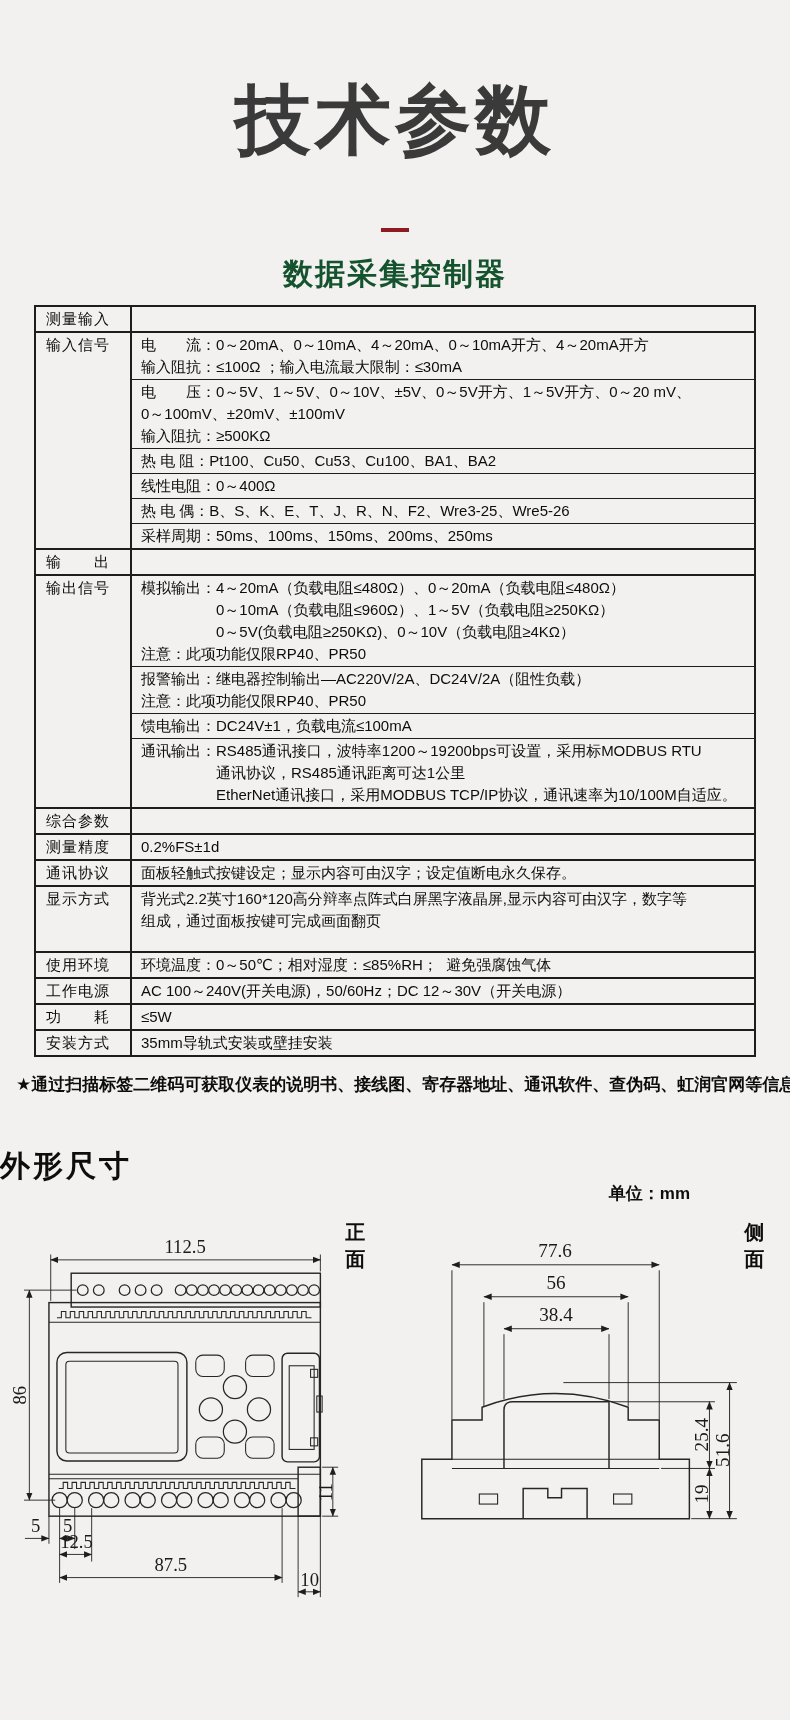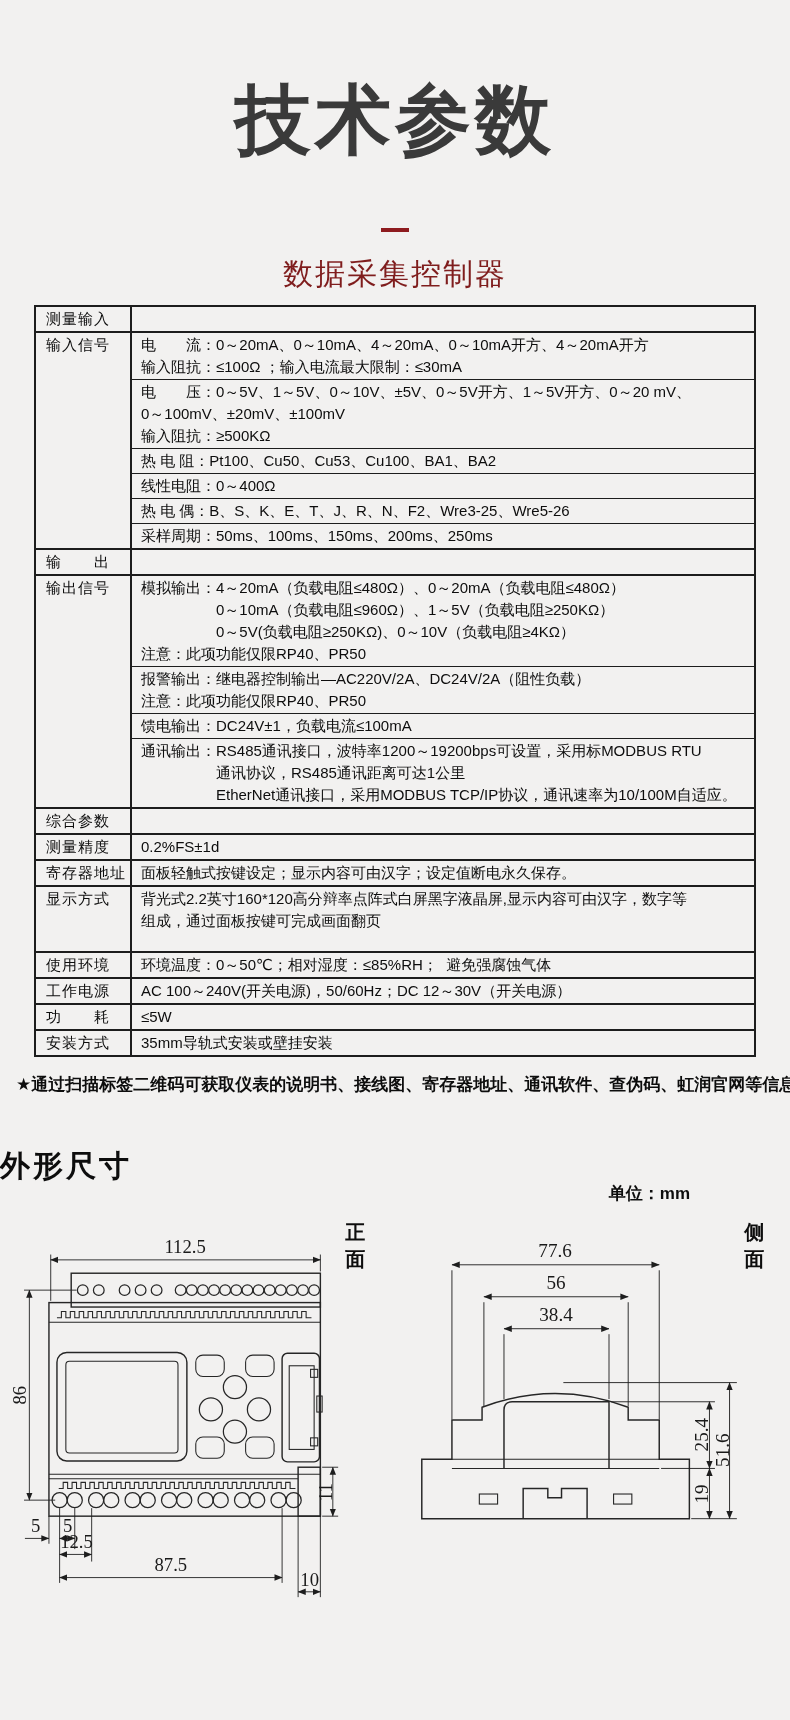--- a/index.html
+++ b/index.html
@@ -15,7 +15,7 @@
     color:#3a3a3a;letter-spacing:4px;
   }
   .divider{width:28px;height:4px;background:#8e1b1f;margin:70px auto 0;}
-  .subtitle{margin-top:22px;text-align:center;font-size:30px;font-weight:normal;color:#7f1d1d;letter-spacing:2px;}
+  .subtitle{margin-top:22px;text-align:center;font-size:30px;font-weight:bold;color:#14532d;letter-spacing:2px;}
 
   
   .spec-table{

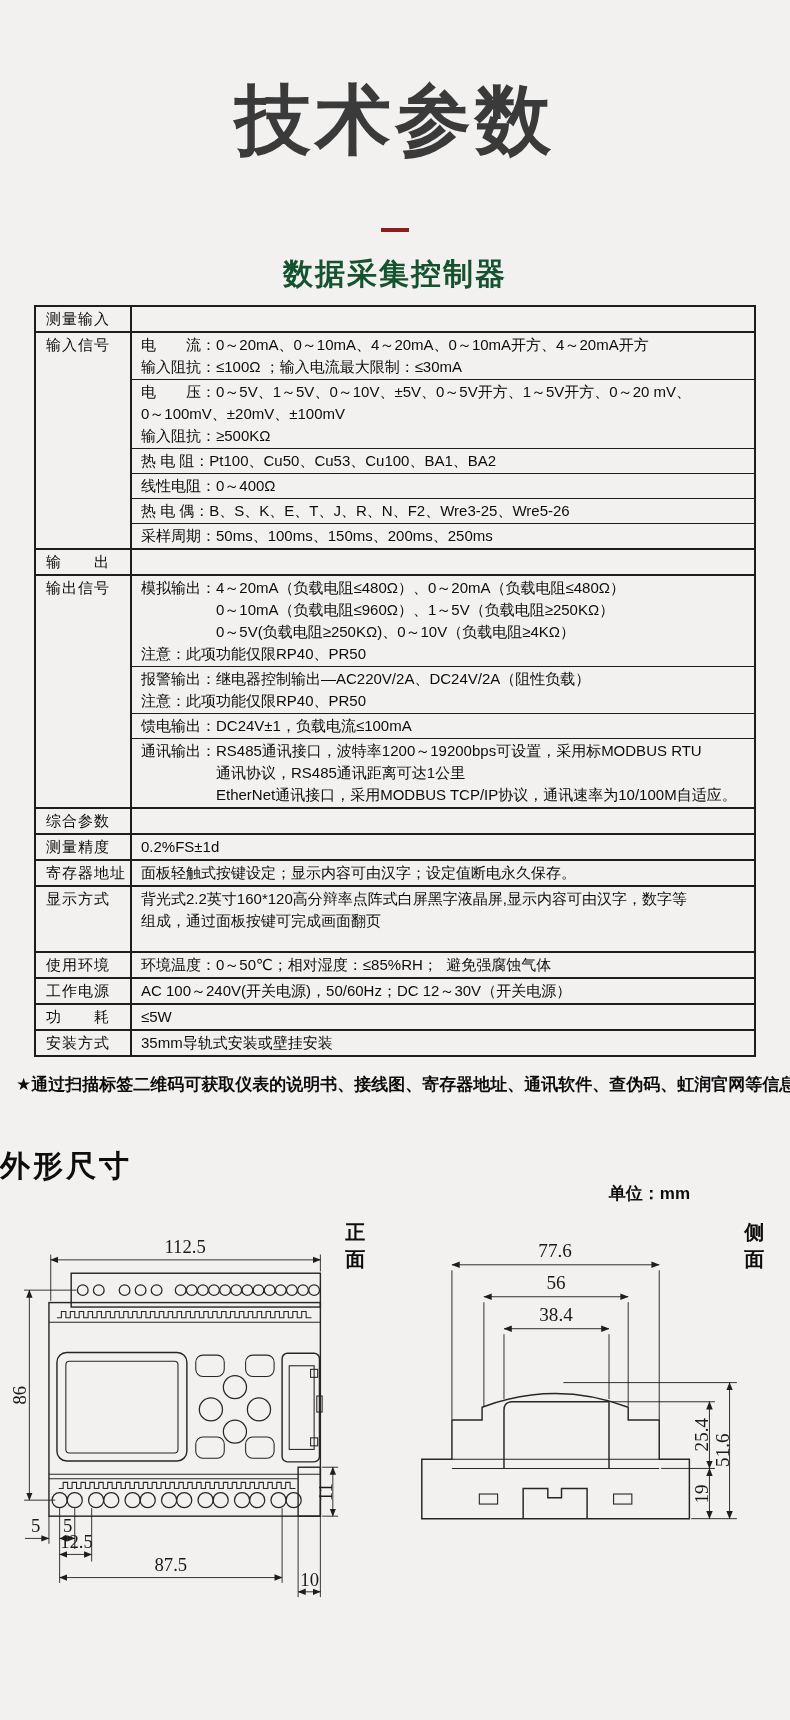--- a/index.html
+++ b/index.html
@@ -135,7 +135,7 @@
       </div>
     </div>
     <div class="trow">
-      <div class="tlabel">寄存器地址</div>
+      <div class="tlabel">通讯协议</div>
       <div class="tvalue">
         <div class="tsub">
           <div class="tline">面板轻触式按键设定；显示内容可由汉字；设定值断电永久保存。</div>

